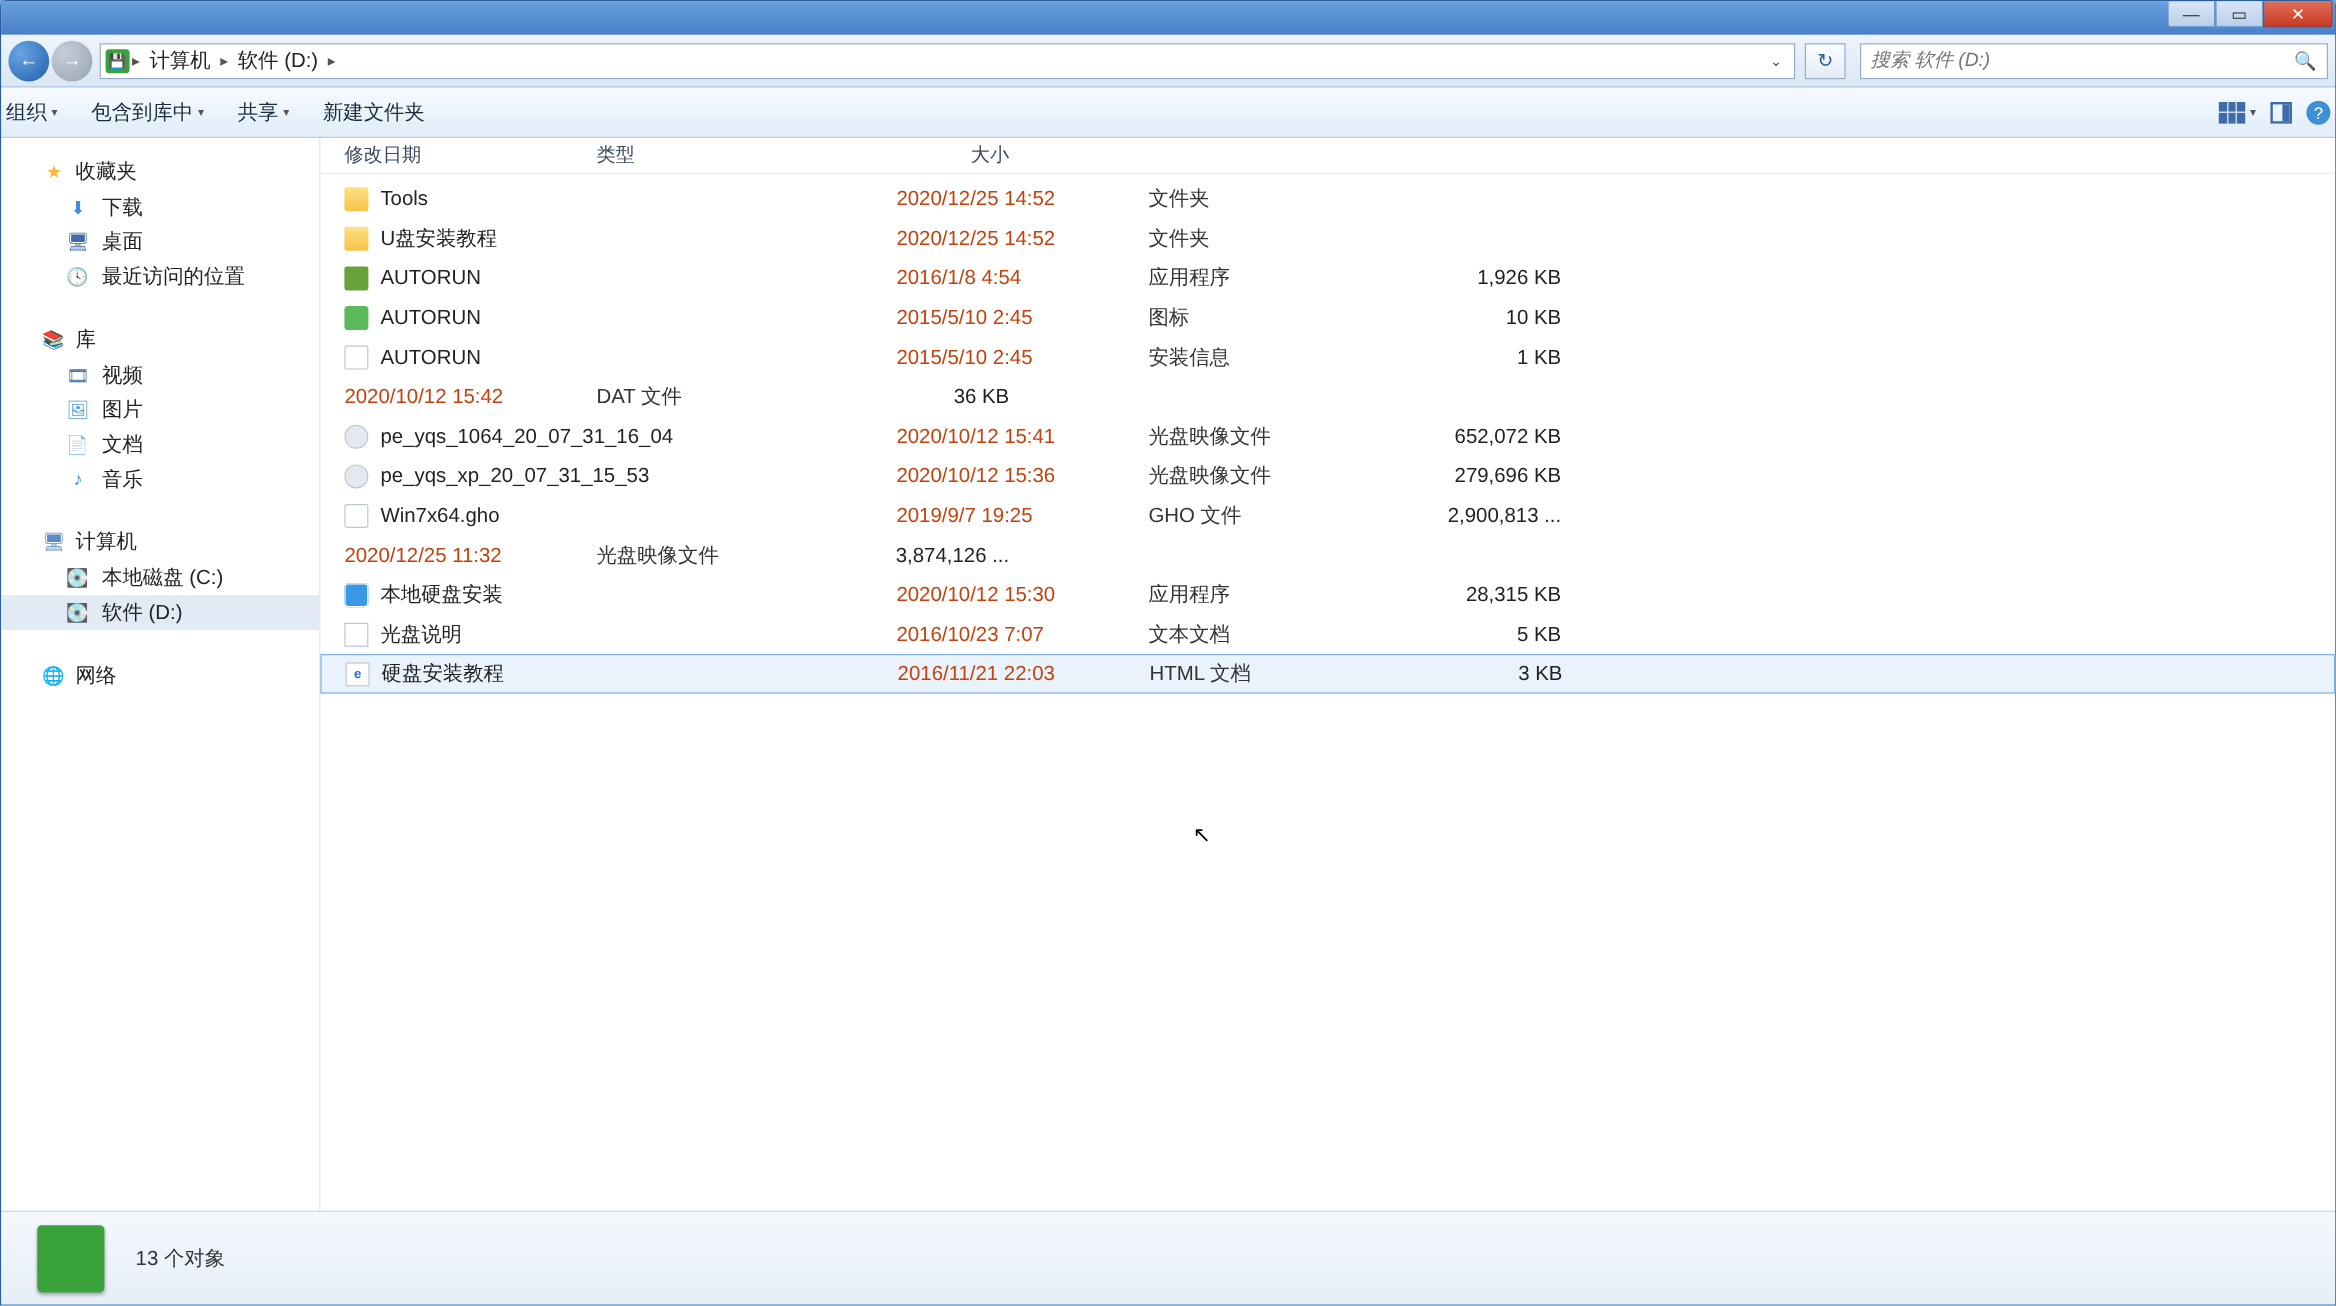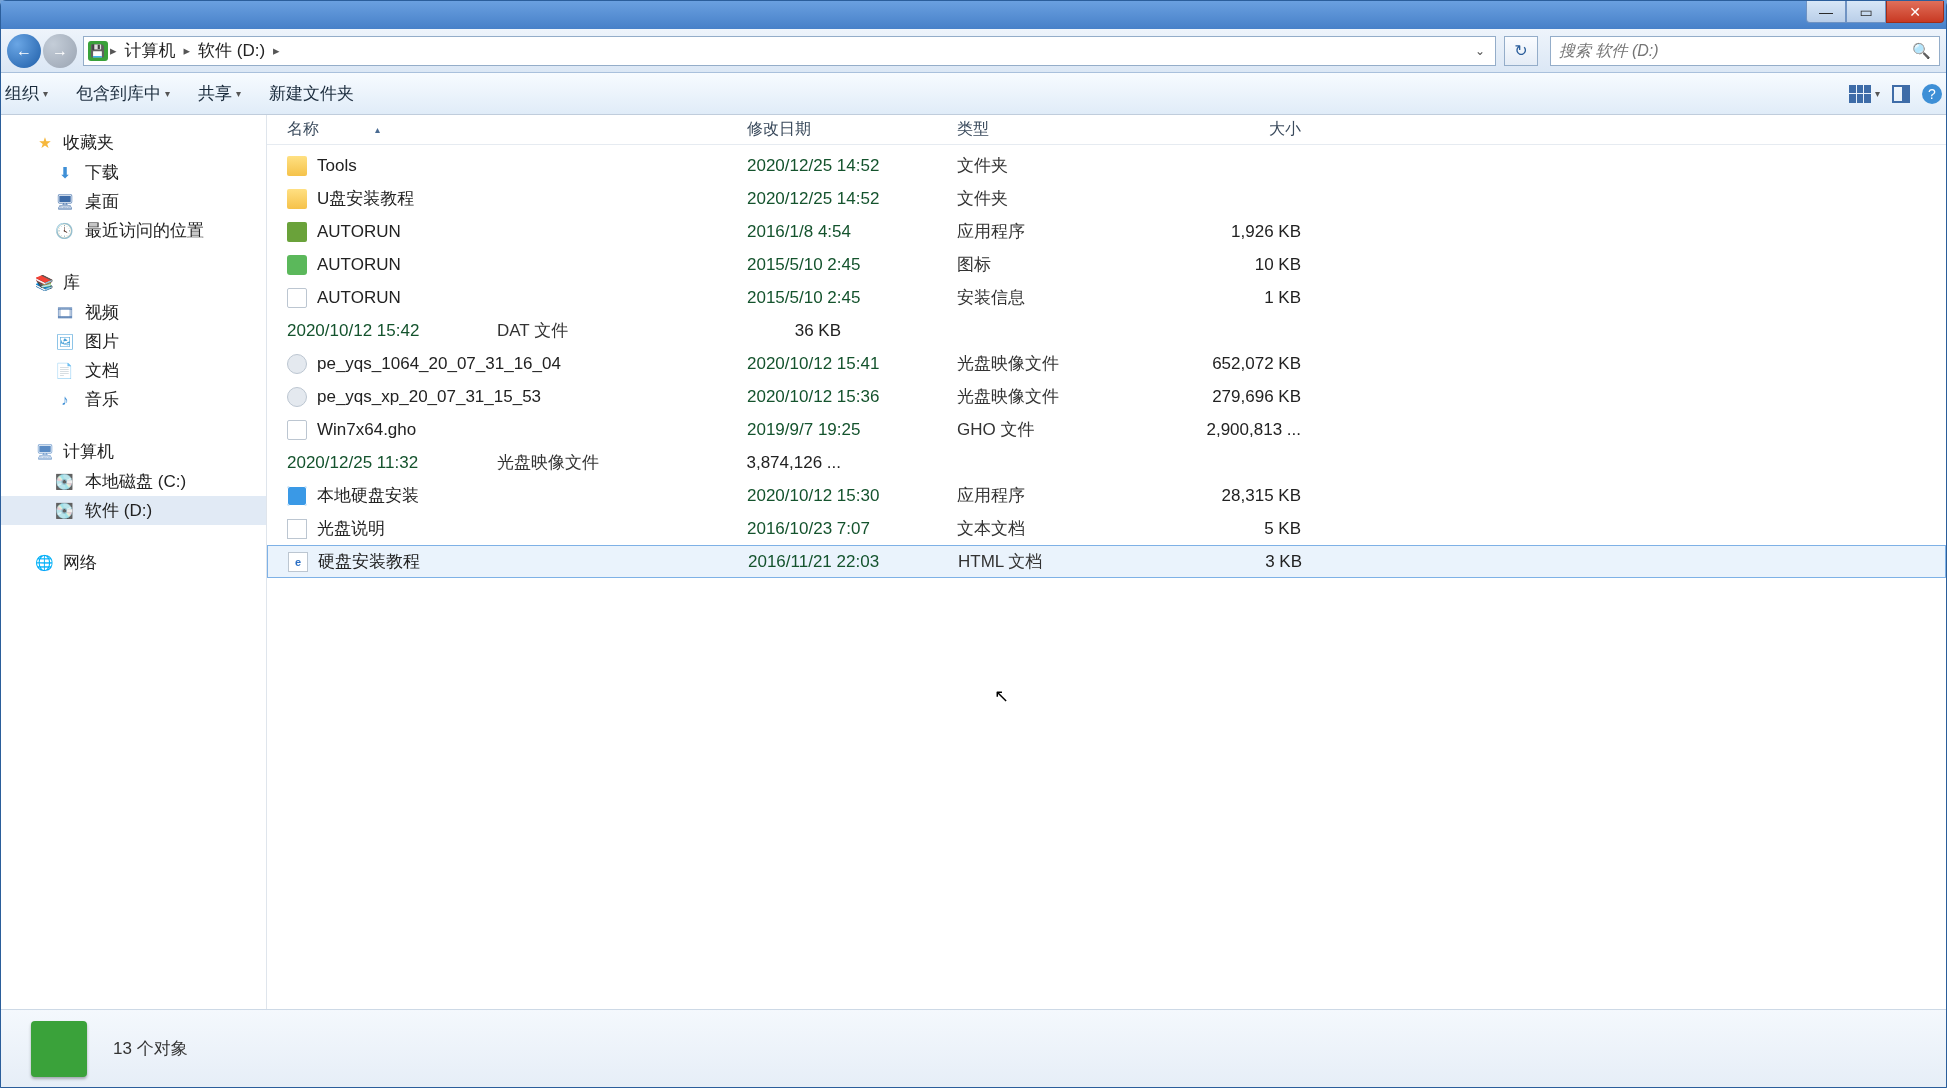--- a/index.html
+++ b/index.html
@@ -299,10 +299,6 @@
 
     <div class="content">
       <div class="headers">
-        <div class="col col-name">
-            <span>名称</span>
-            <span class="sort-arrow">▴</span>
-          </div>
         <div class="col col-date">修改日期</div>
         <div class="col col-type">类型</div>
         <div class="col col-size">大小</div>

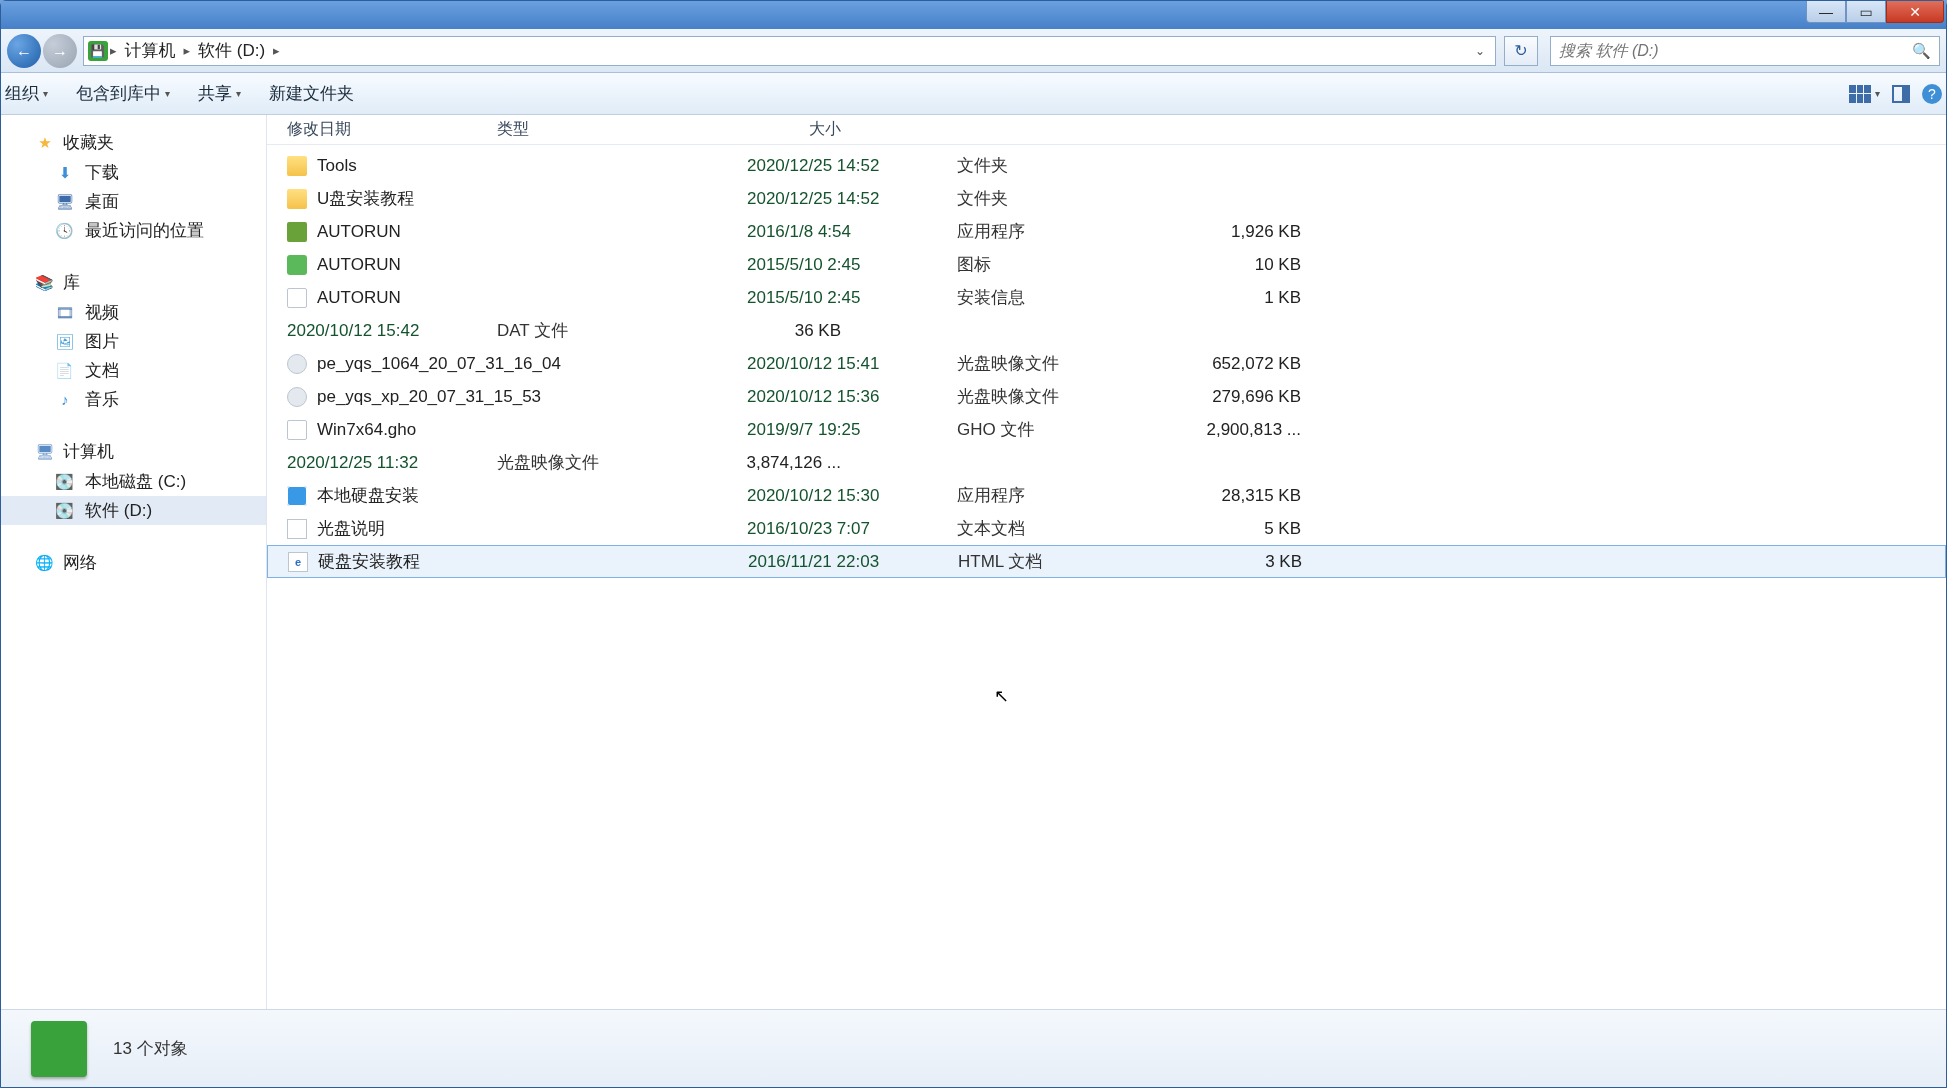--- a/index.html
+++ b/index.html
@@ -135,7 +135,7 @@
 .row.selected { border:1px solid #7eb1e6; background:#eaf3fc; }
 .cell { padding:2px 10px; white-space:nowrap; overflow:hidden; }
 .c-name { width:460px; display:flex; align-items:center; gap:10px; }
-.c-date { width:210px; color:#14532d;}
+.c-date { width:210px; color:#c2410c;}
 .c-type { width:210px; color:#333;}
 .c-size { width:154px; text-align:right;}
 

